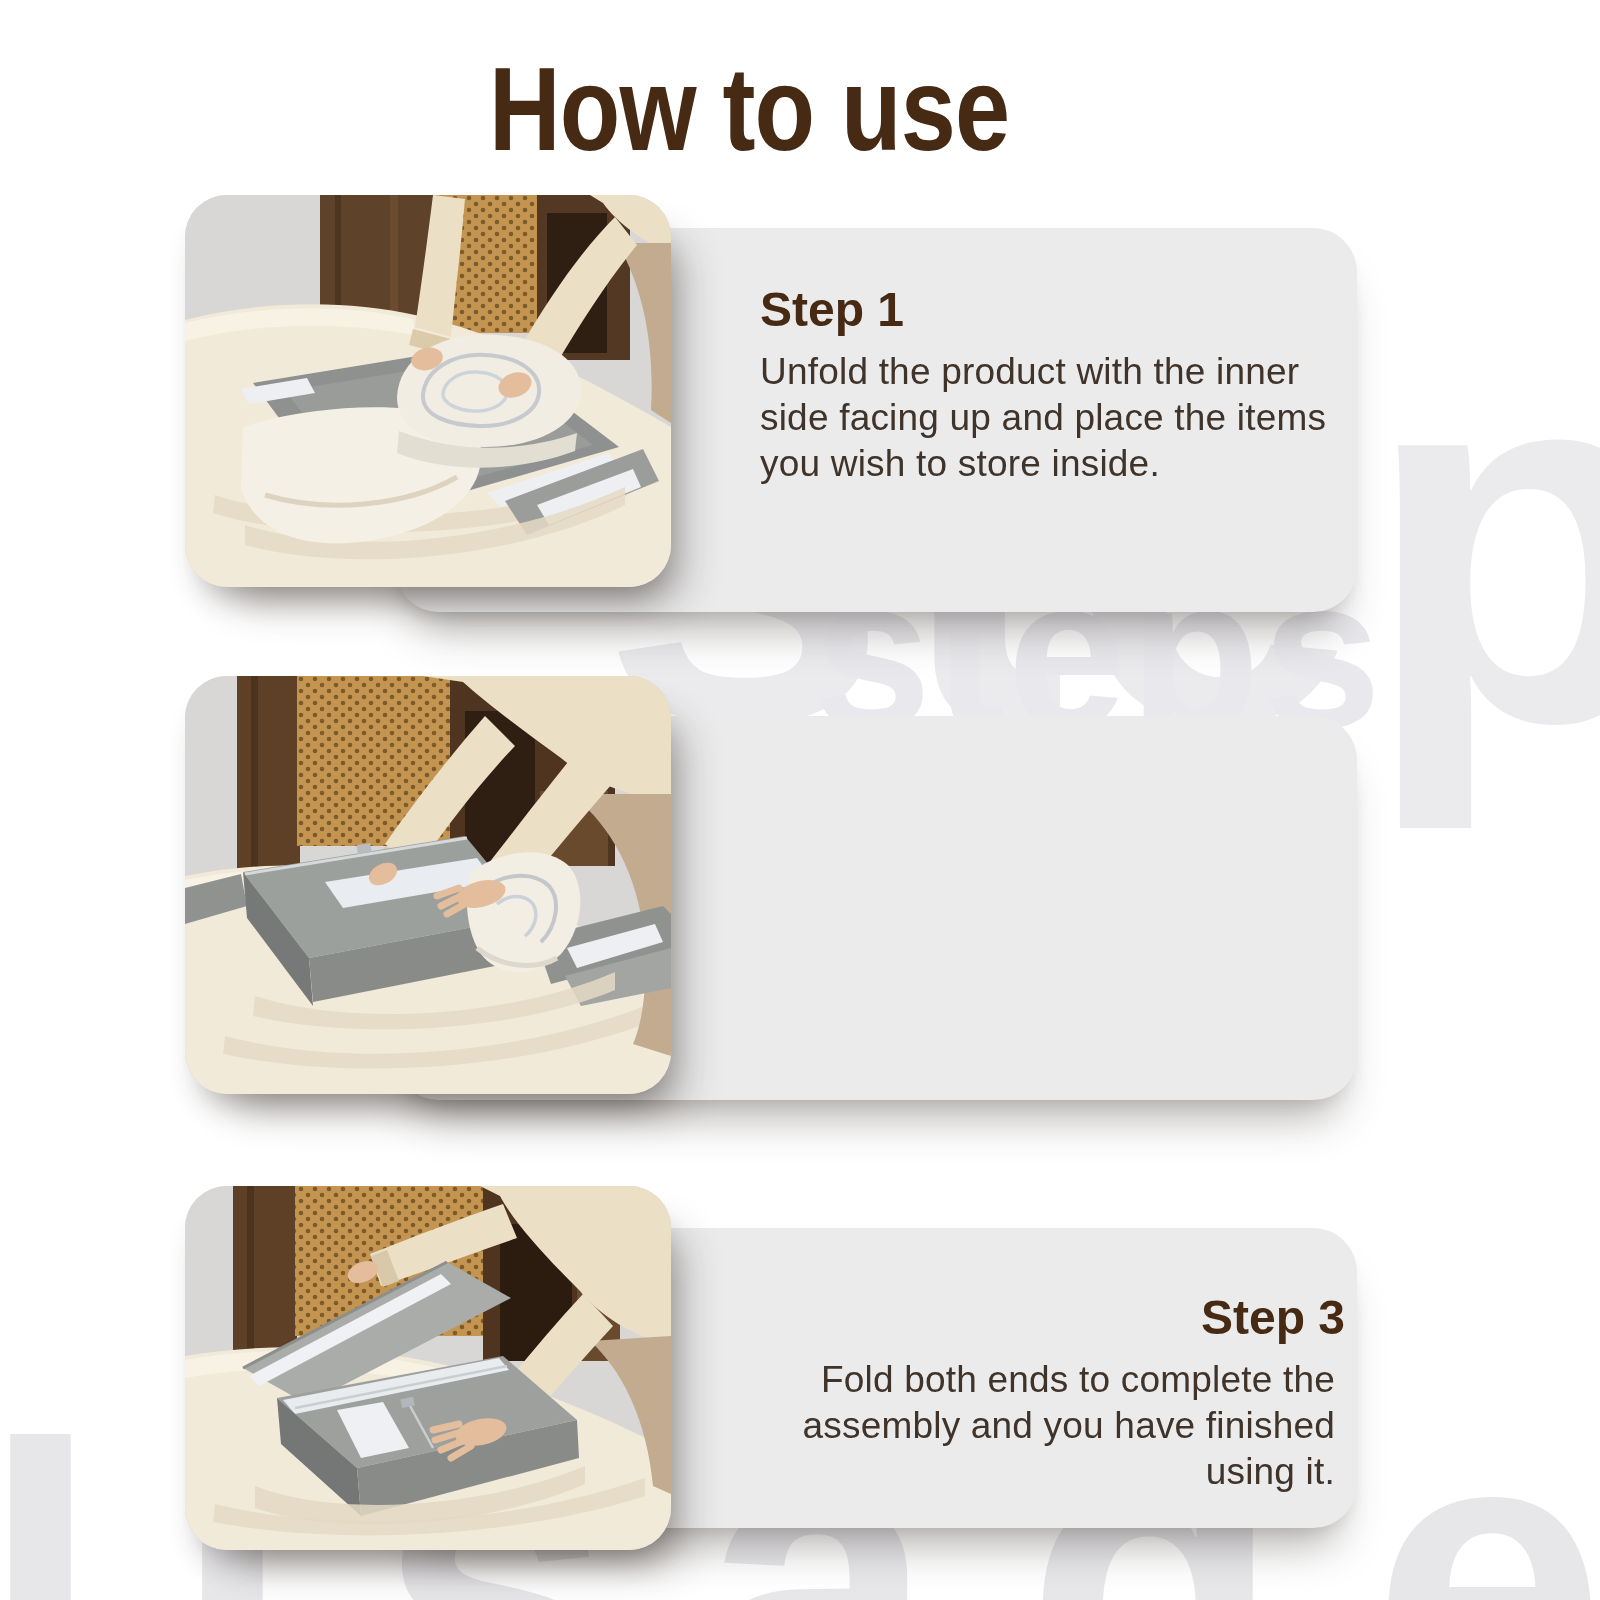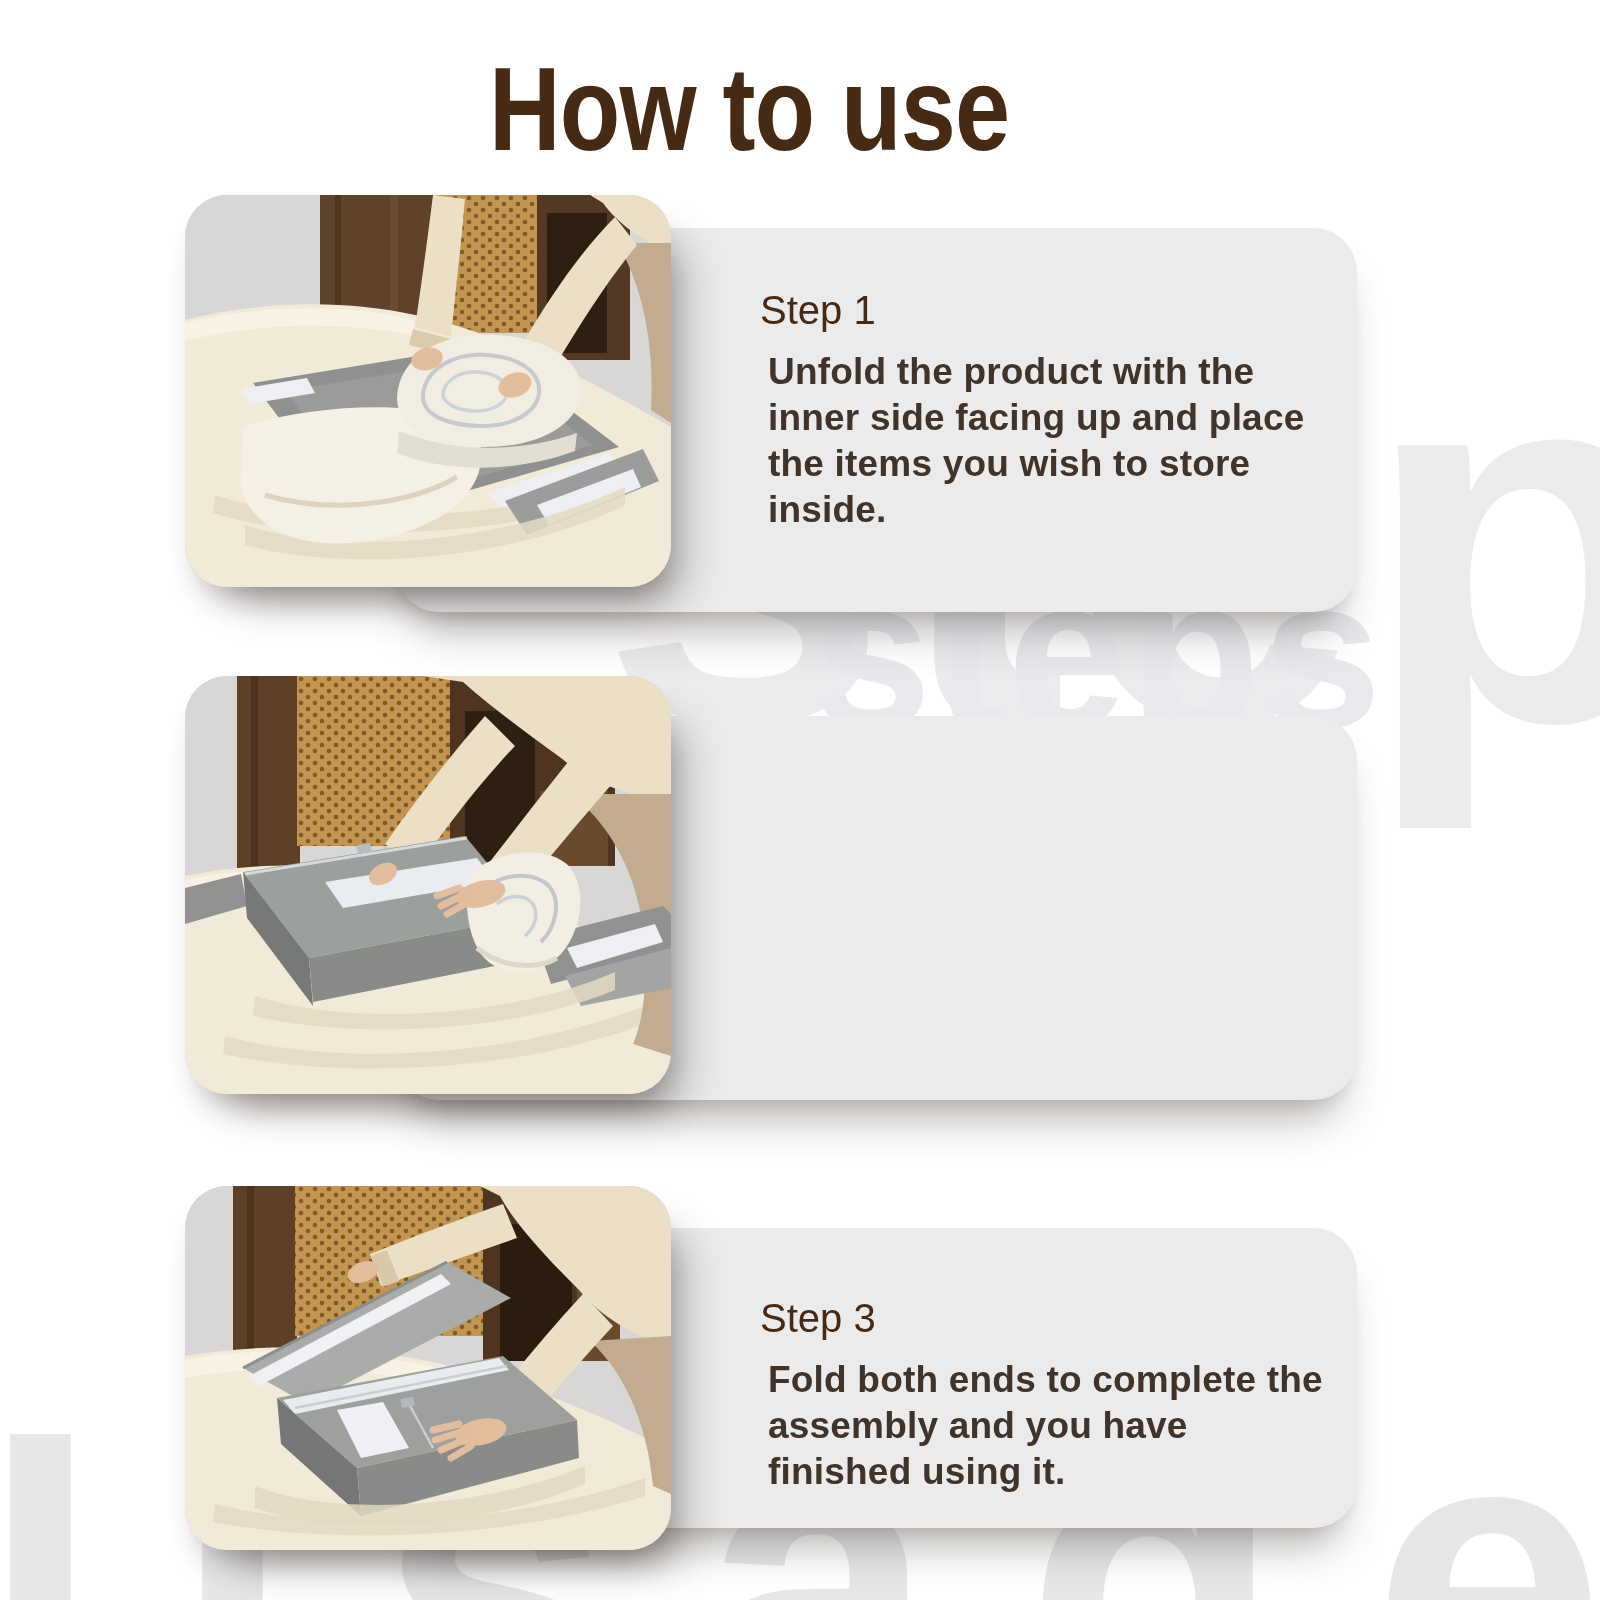--- a/index.html
+++ b/index.html
@@ -30,7 +30,7 @@
   .card3{left:395px;top:1228px;width:962px;height:300px;}
   .card-text{position:absolute;left:365px;width:585px;}
   .t1{top:54px}.t2{top:52px}.t3{top:62px}
-  .card-text h2{margin:0 0 11px 0;font-size:40px;line-height:56px;font-weight:normal;color:var(--heading-brown);}
+  .card-text h2{margin:0 0 11px 0;font-size:48px;line-height:56px;font-weight:bold;color:var(--heading-brown);}
   .card-text p{margin:8px;font-size:37px;line-height:46px;color:var(--body-text);max-width:575px;letter-spacing:.2px;font-weight:bold;}
 
   

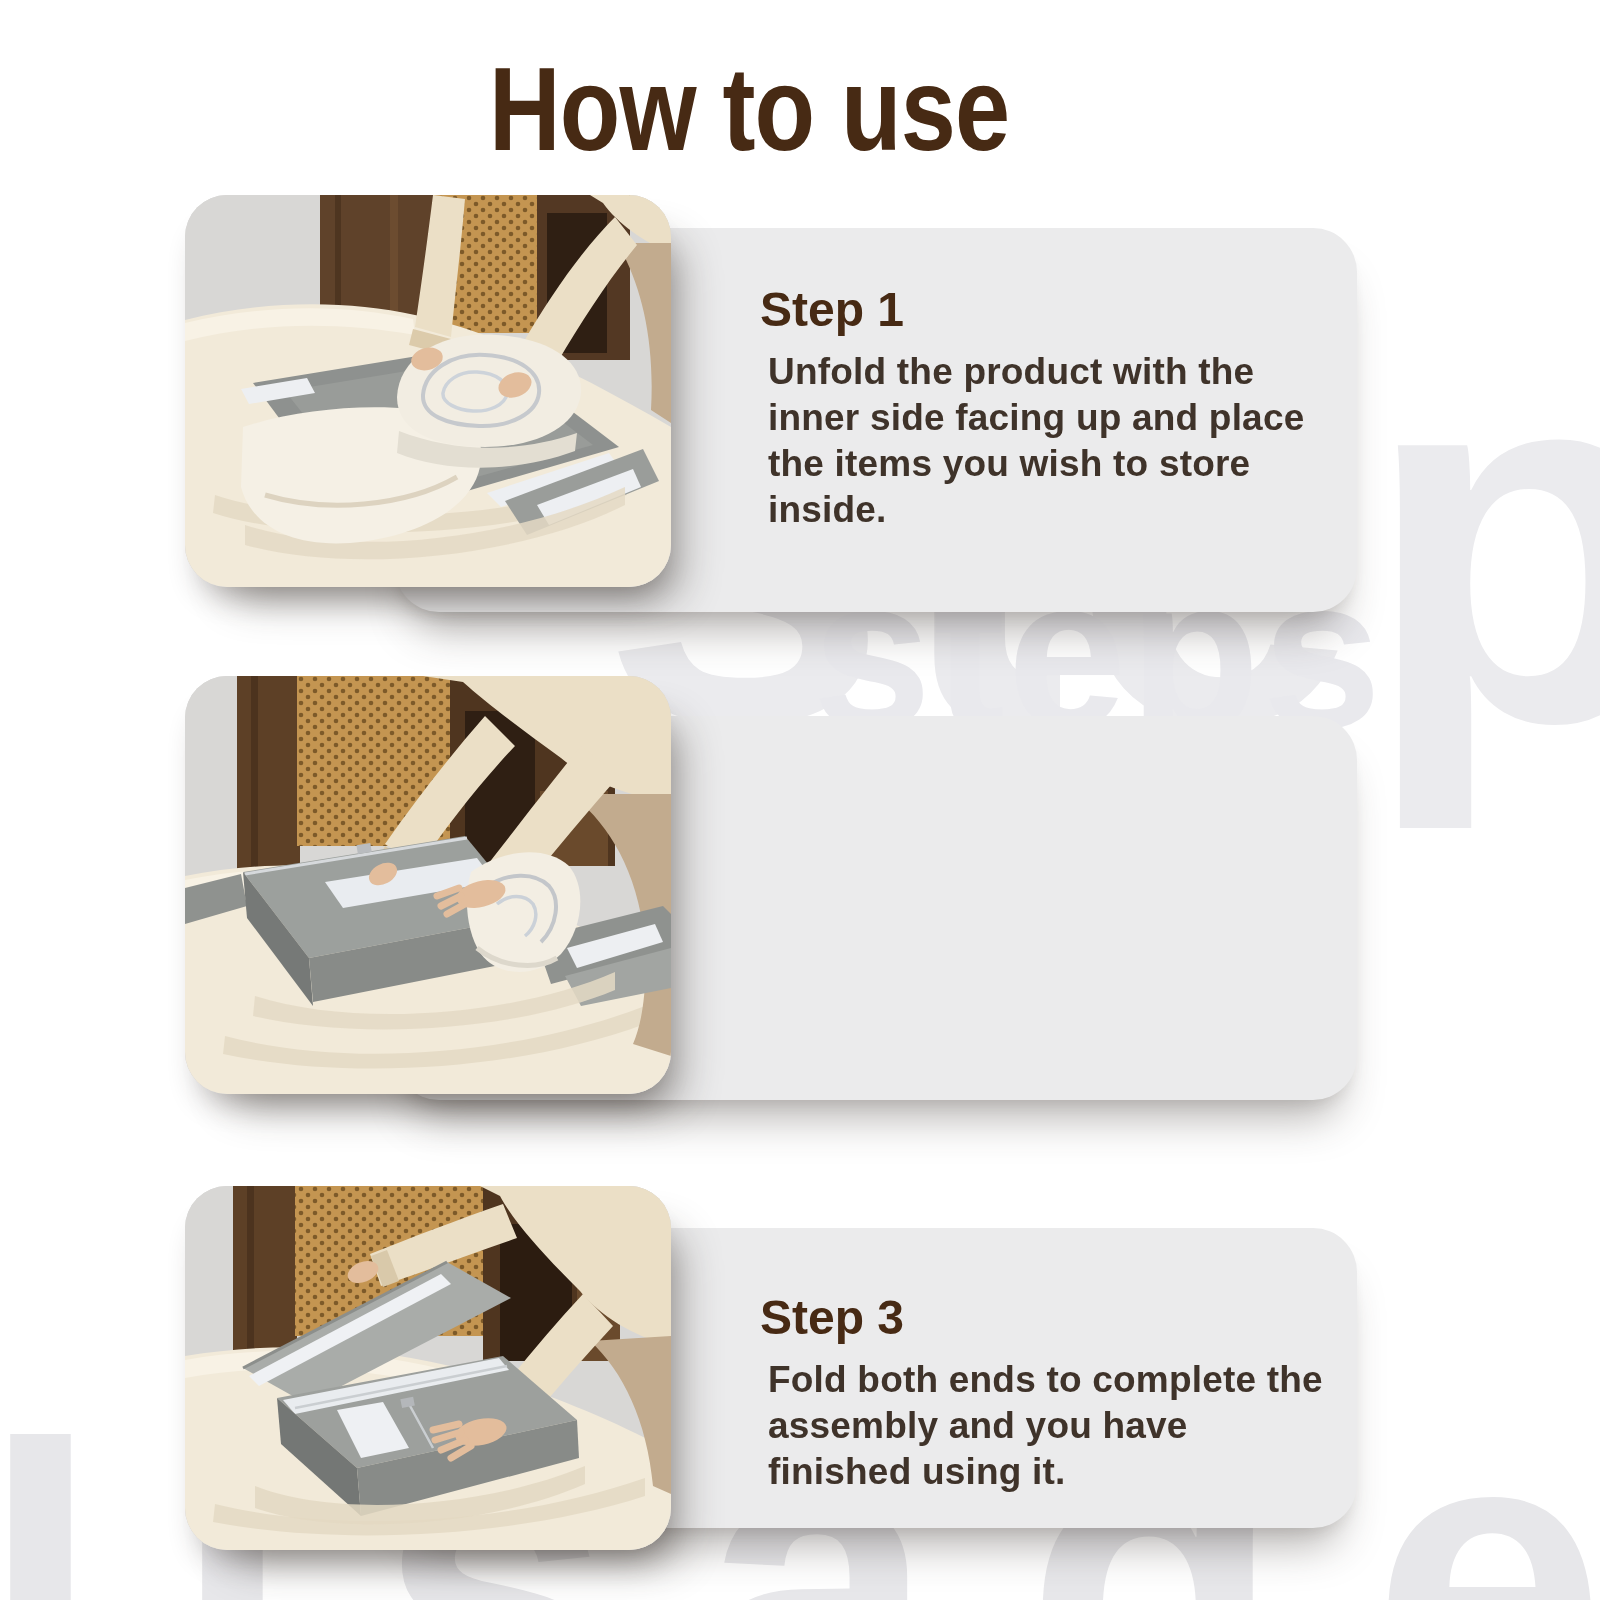--- a/index.html
+++ b/index.html
@@ -31,7 +31,7 @@
   .card-text{position:absolute;left:365px;width:585px;}
   .t1{top:54px}.t2{top:52px}.t3{top:62px}
   .card-text h2{margin:0 0 11px 0;font-size:48px;line-height:56px;font-weight:bold;color:var(--heading-brown);}
-  .card-text p{margin:8px;font-size:37px;line-height:46px;color:var(--body-text);max-width:575px;letter-spacing:.2px;font-weight:bold;}
+  .card-text p{margin:0;font-size:37px;line-height:46px;color:var(--body-text);max-width:575px;letter-spacing:.2px;}
 
   
   .photo{position:absolute;left:185px;margin:0;border-radius:42px;overflow:hidden;z-index:2;background:#d8d7d5;

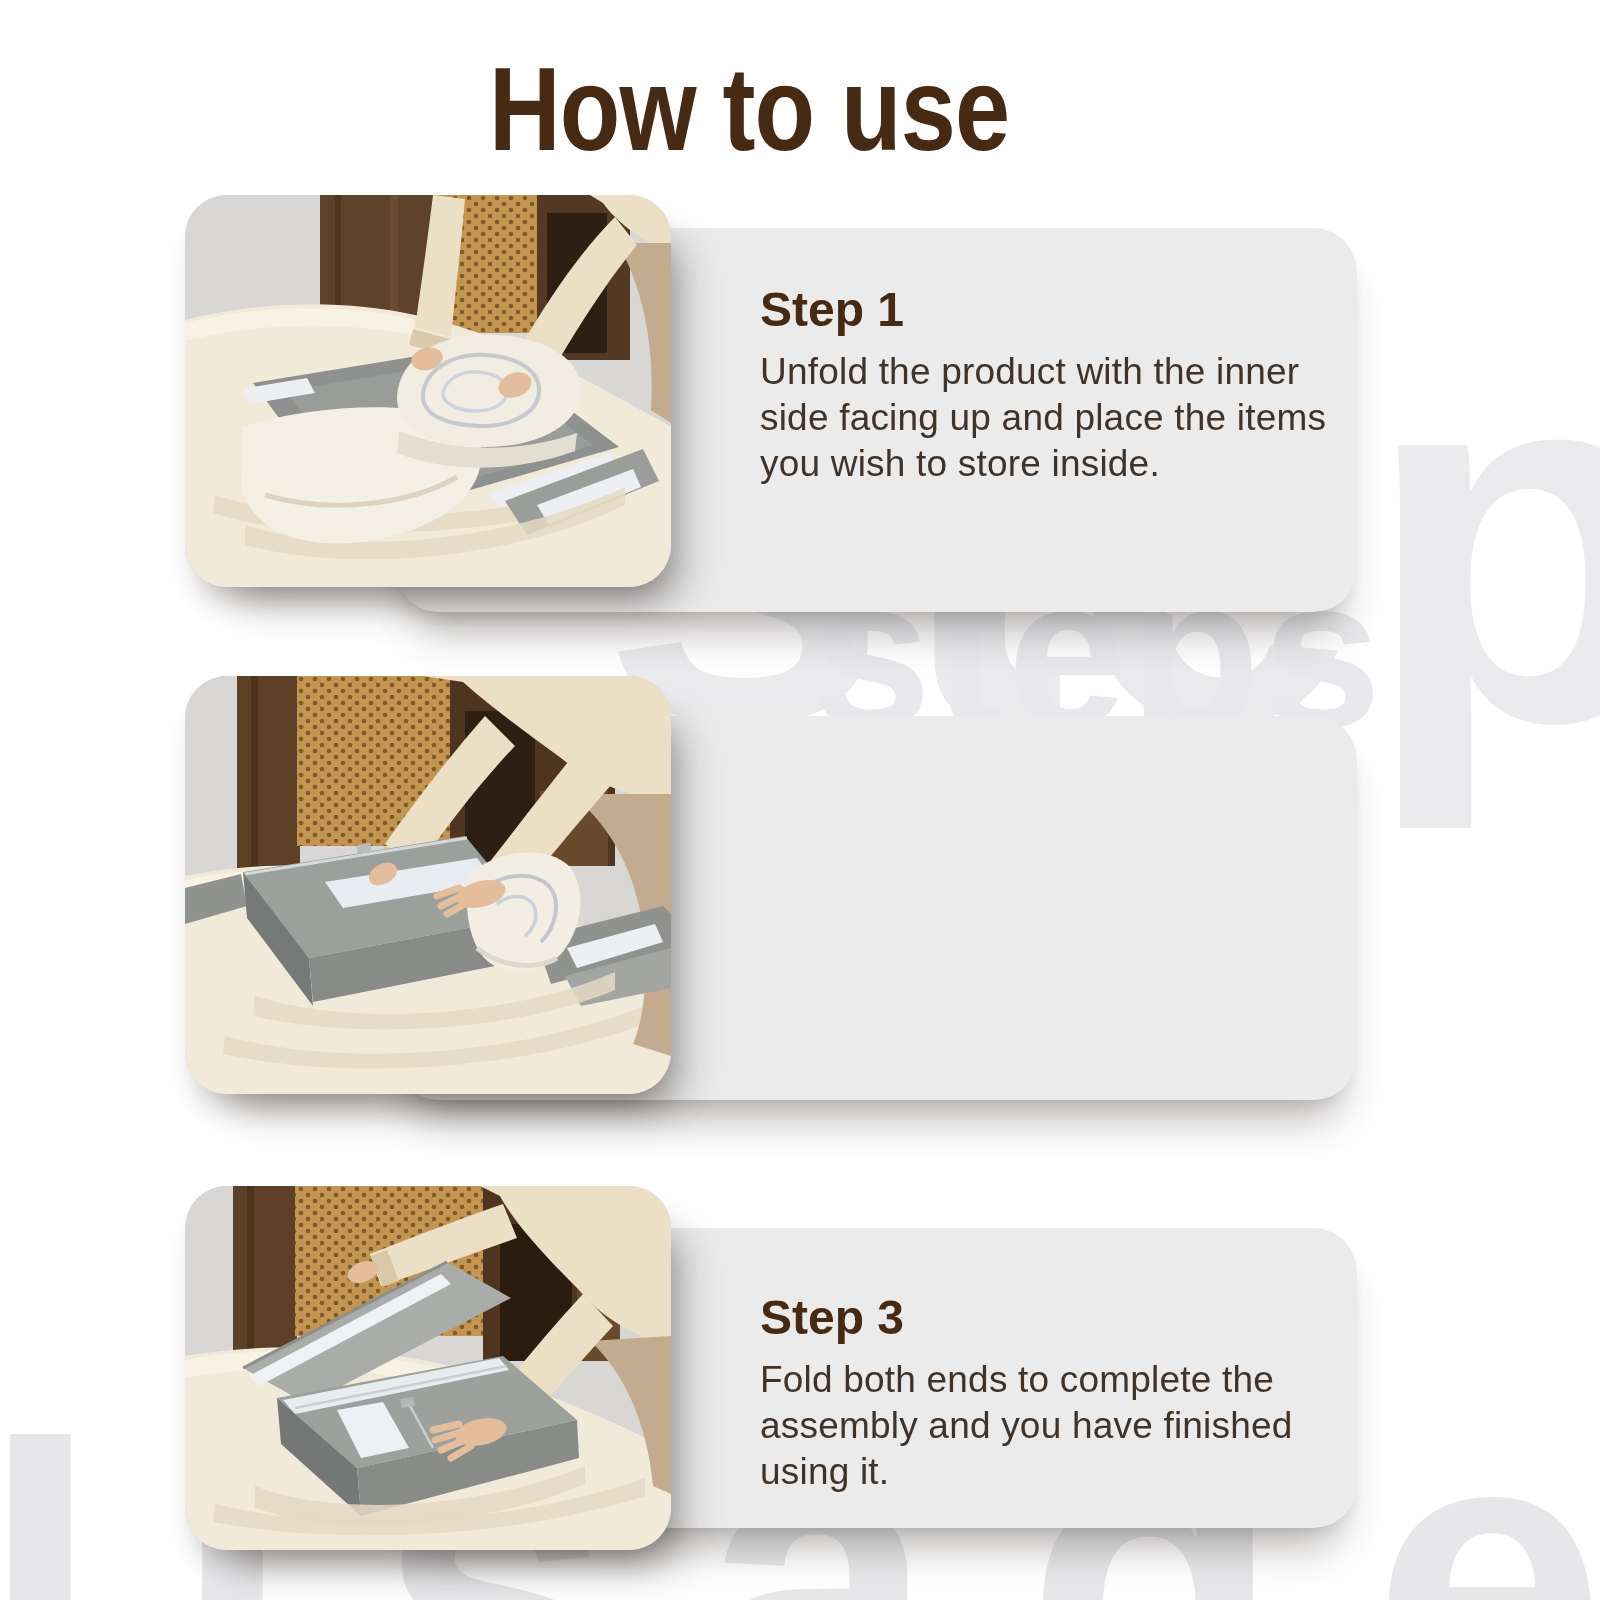--- a/index.html
+++ b/index.html
@@ -27,7 +27,7 @@
     box-shadow:0 34px 44px -18px rgba(55,48,42,.38), 0 10px 16px -8px rgba(55,48,42,.12);}
   .card1{left:395px;top:228px;width:962px;height:384px;}
   .card2{left:395px;top:716px;width:962px;height:384px;}
-  .card3{left:395px;top:1228px;width:962px;height:300px;}
+  .card3{left:395px;top:1228px;width:962px;height:300px;text-align:right;}
   .card-text{position:absolute;left:365px;width:585px;}
   .t1{top:54px}.t2{top:52px}.t3{top:62px}
   .card-text h2{margin:0 0 11px 0;font-size:48px;line-height:56px;font-weight:bold;color:var(--heading-brown);}

